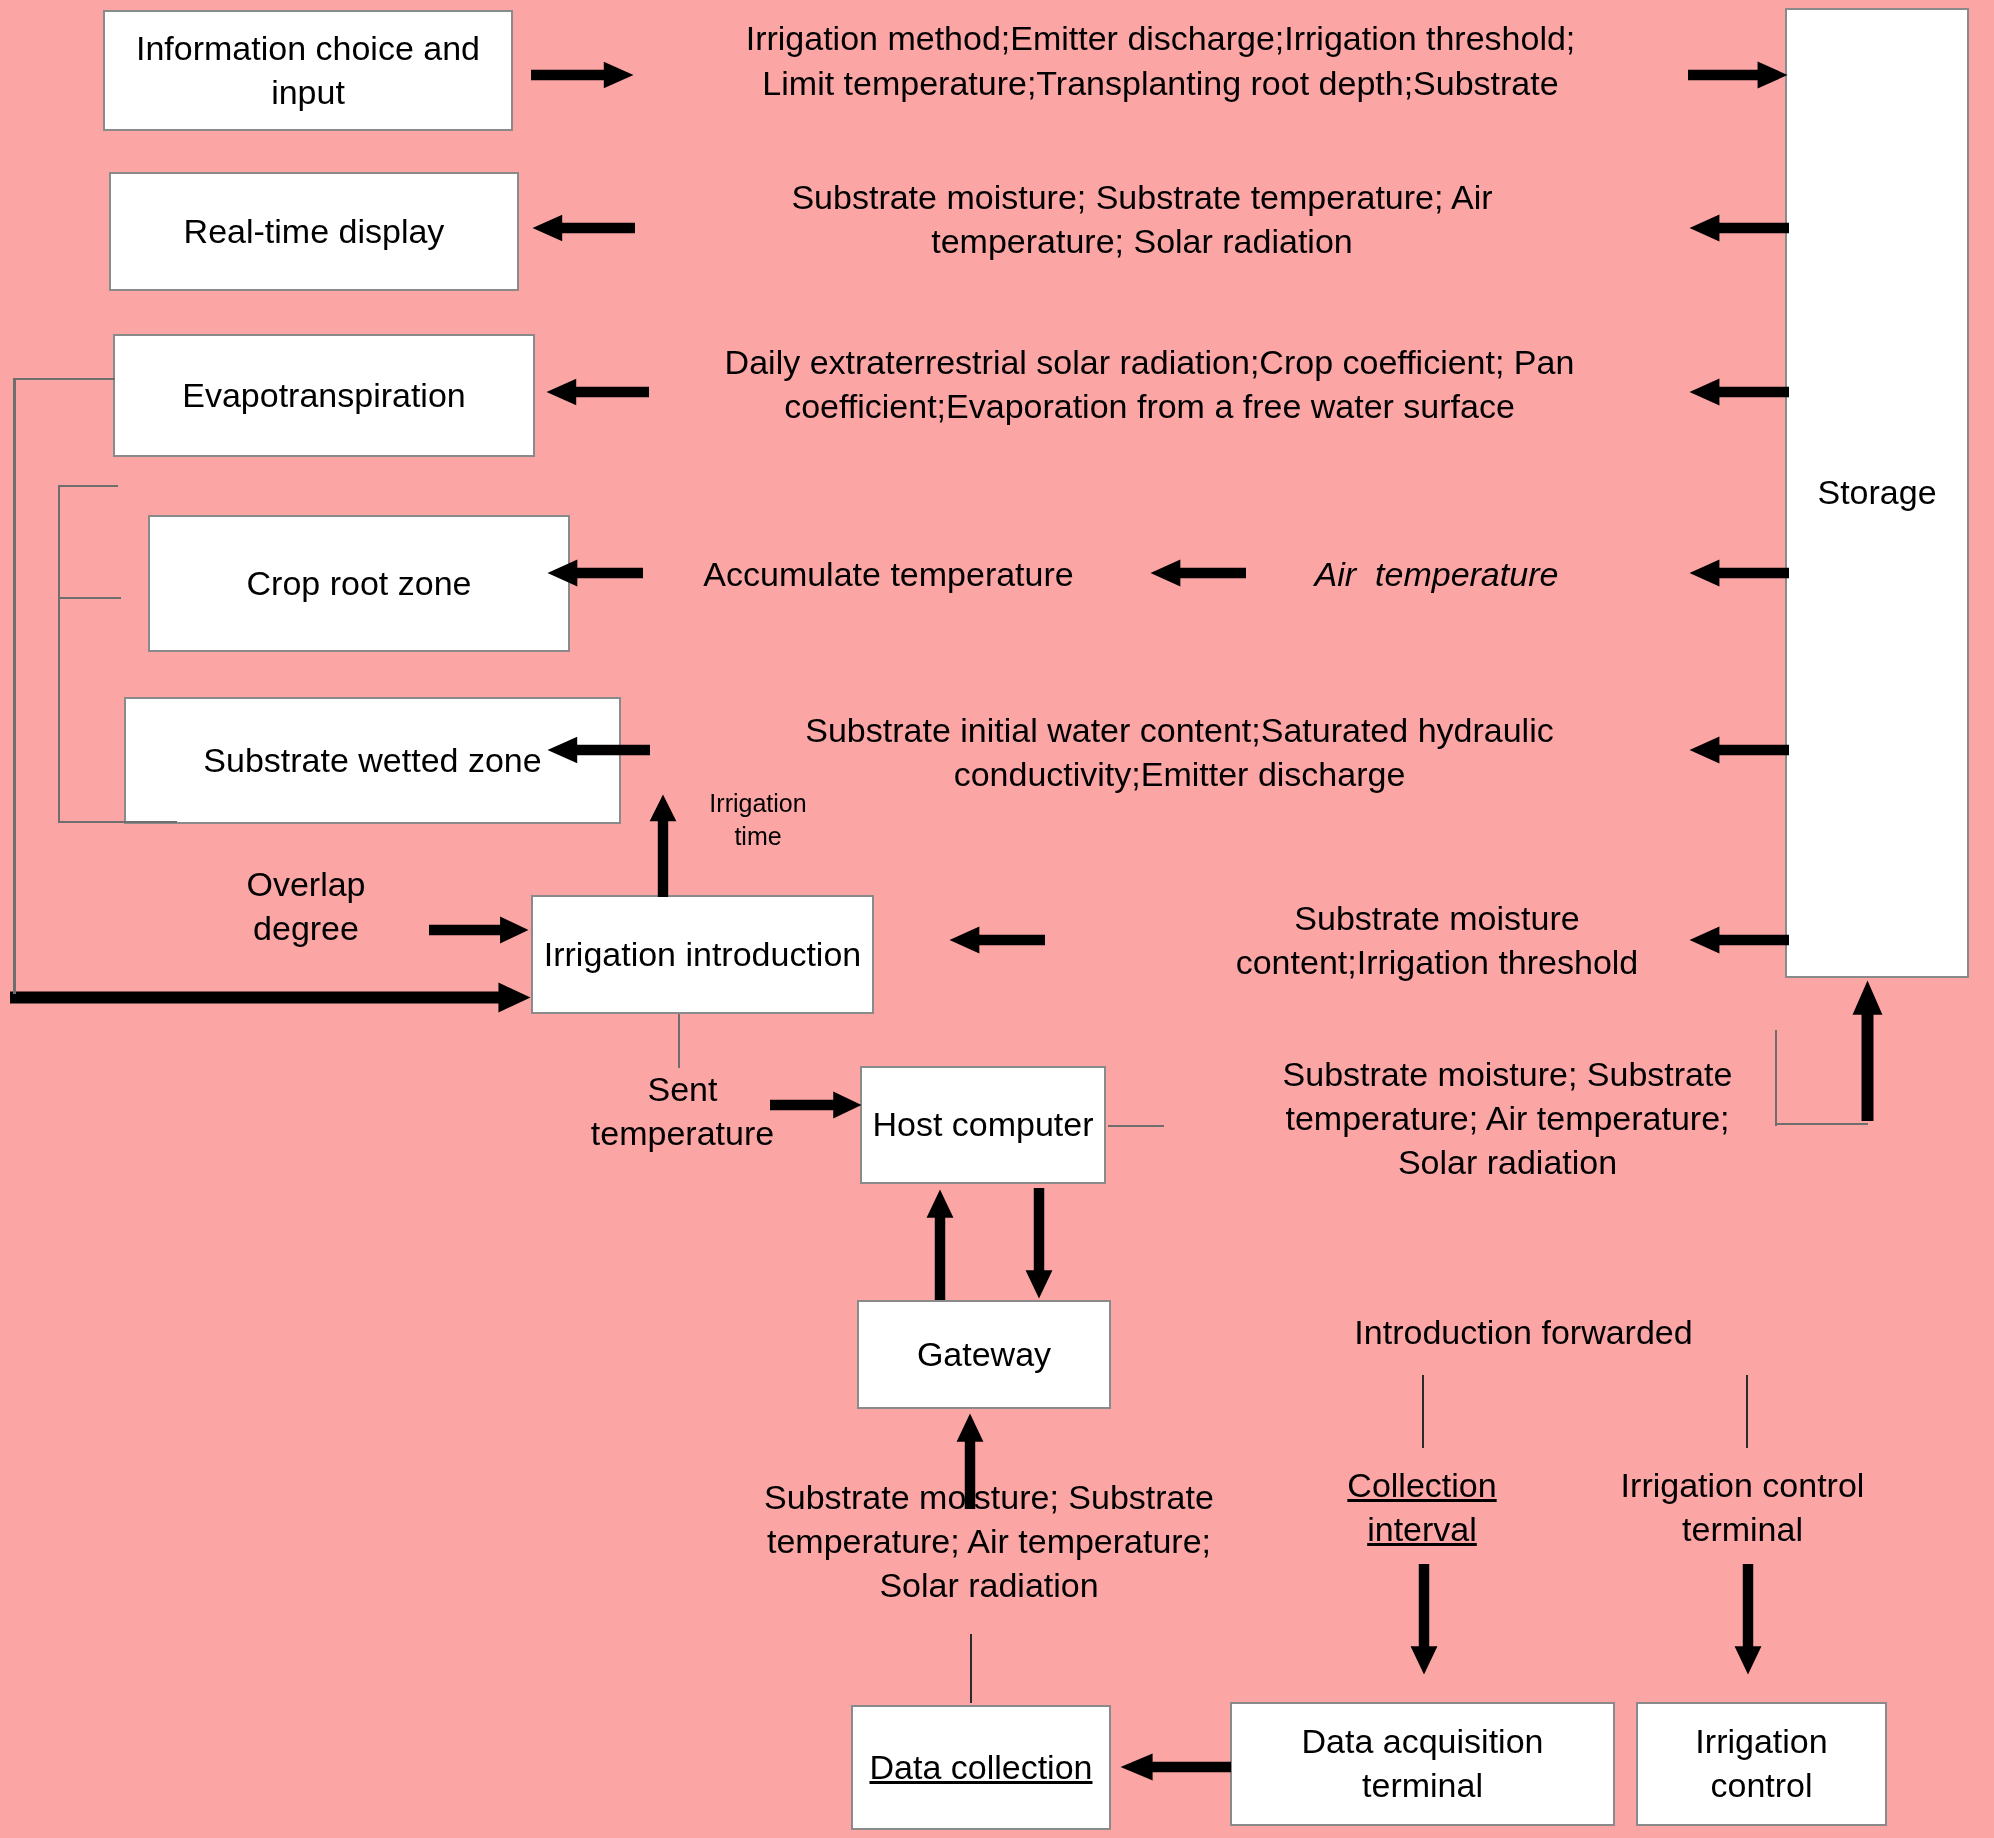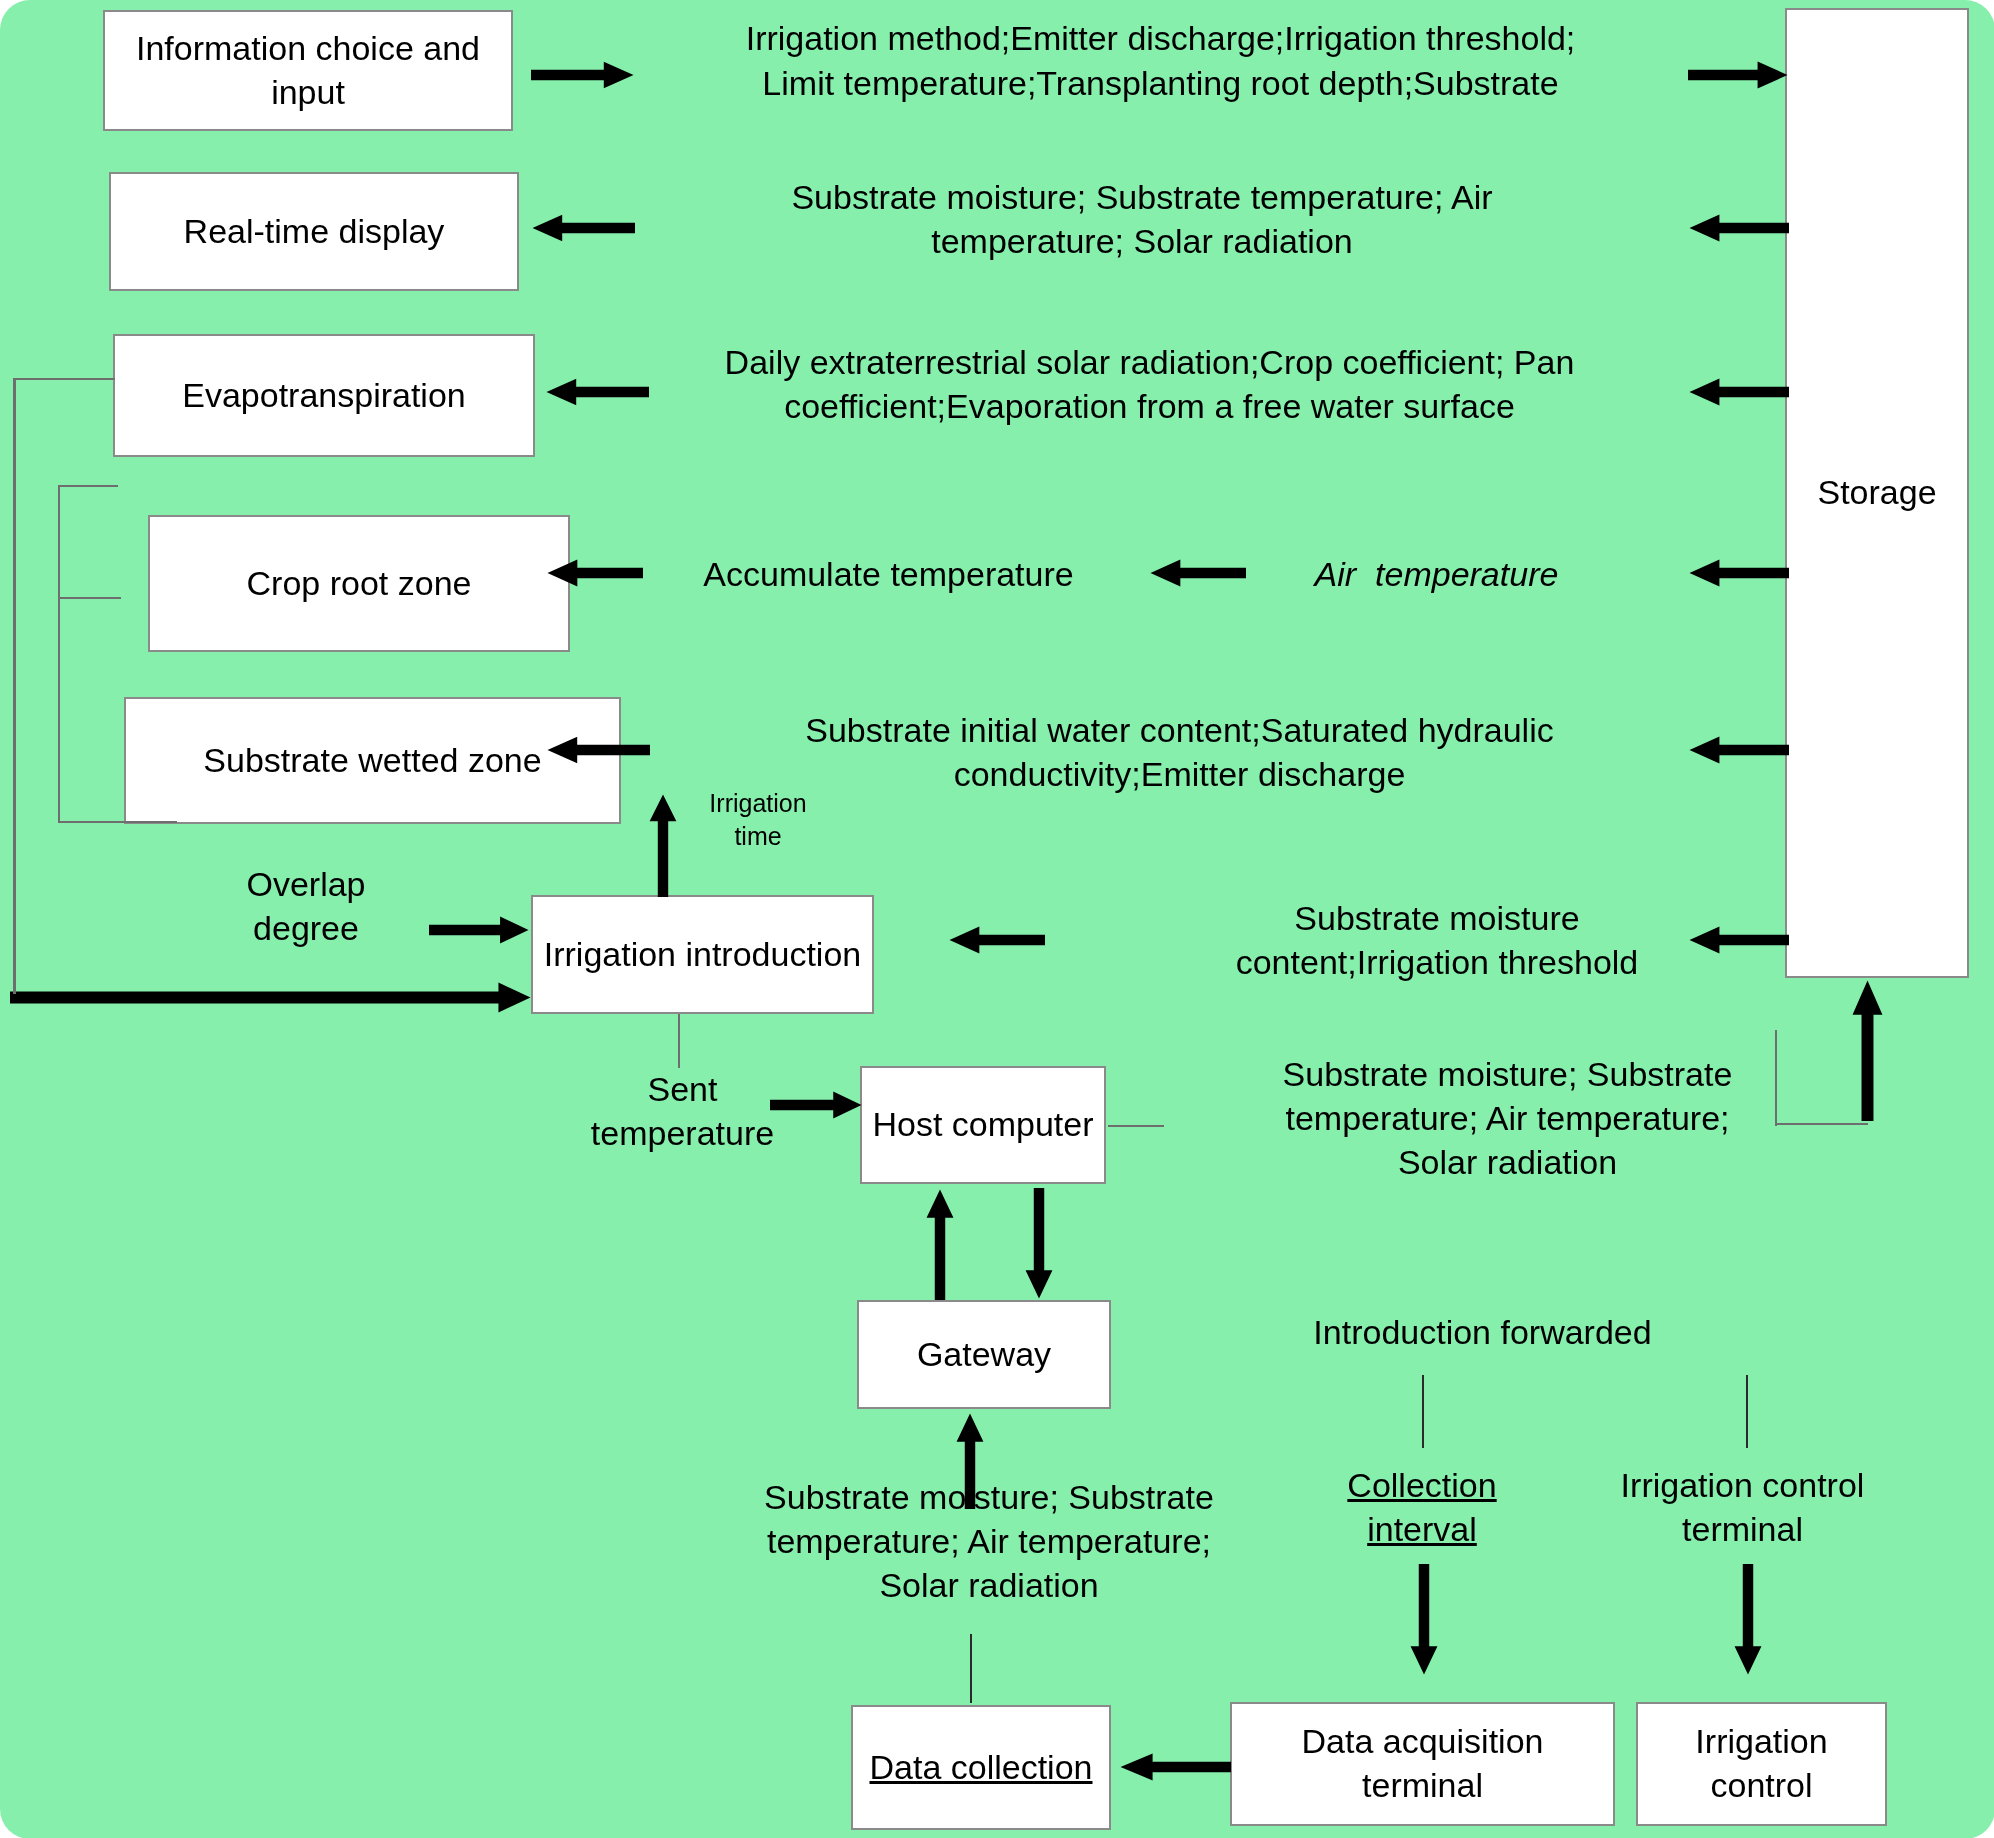--- a/index.html
+++ b/index.html
@@ -12,10 +12,9 @@
     position: relative;
     width: 1995px;
     height: 1839px;
-    background: #86efac;
+    background: #fca5a5;
     font-family: "Liberation Sans", sans-serif;
     overflow: hidden;
-    border-radius: 30px;
   }
   
   .box {

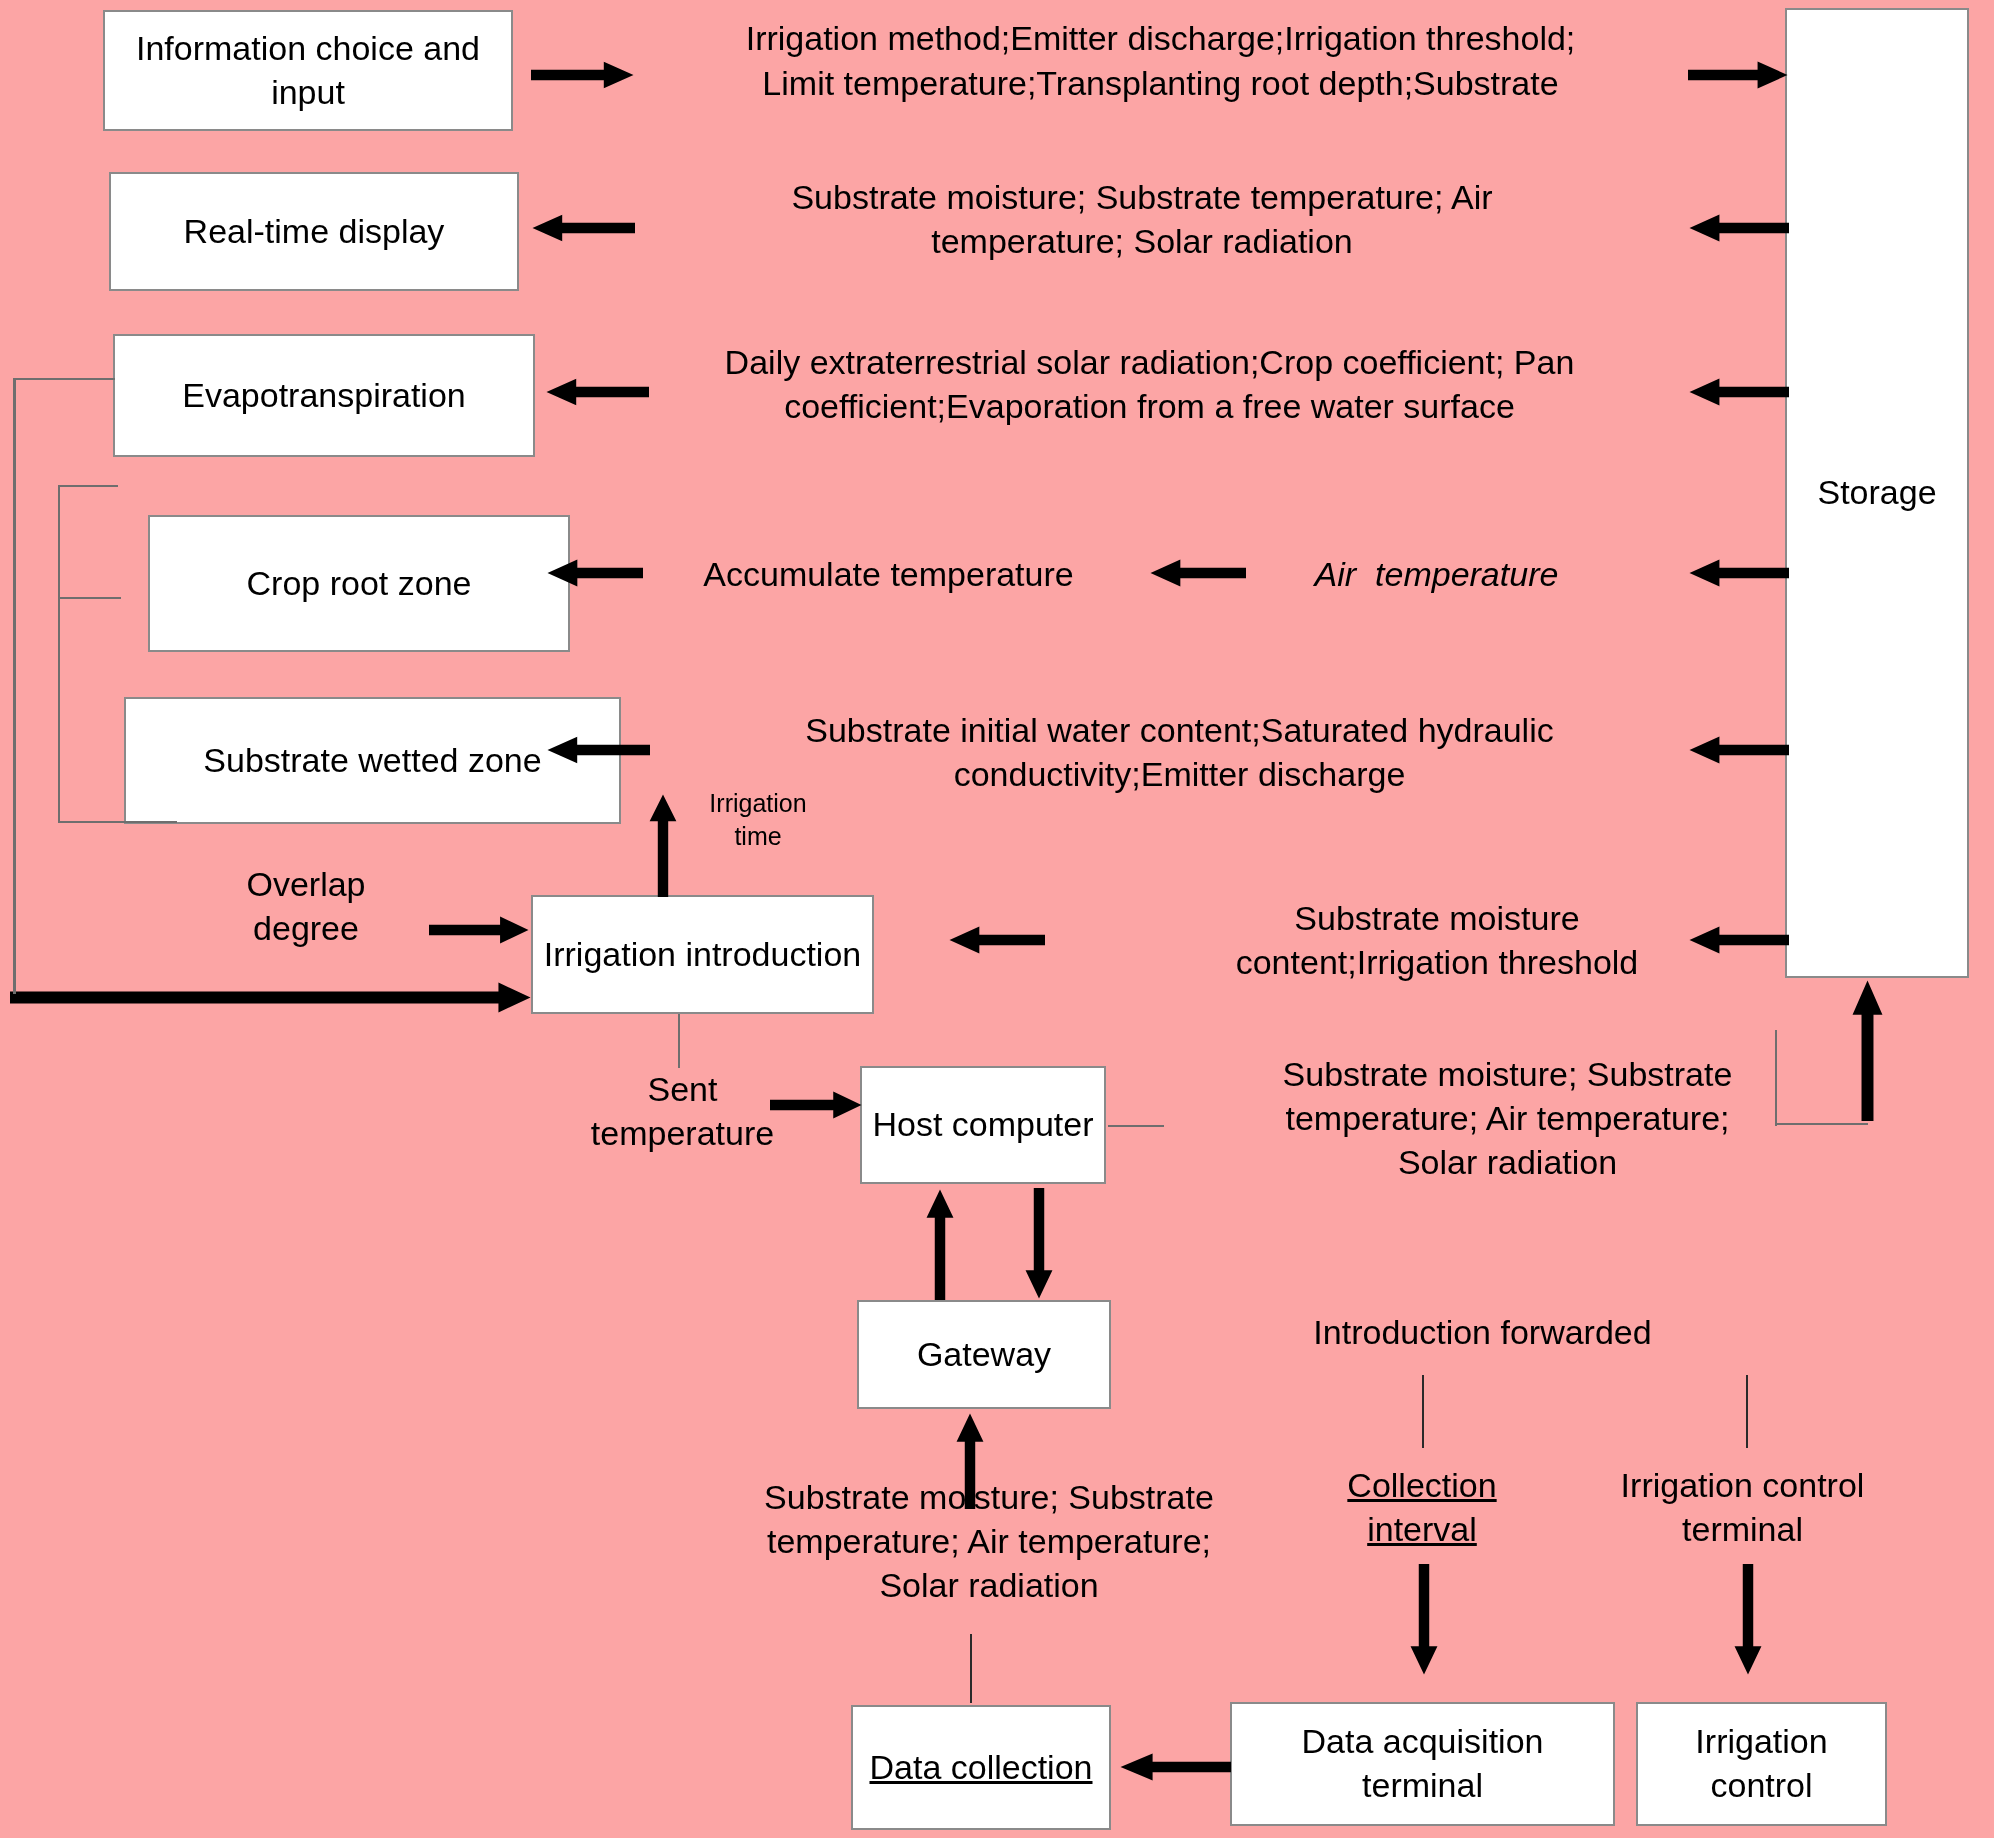--- a/index.html
+++ b/index.html
@@ -128,7 +128,7 @@
 temperature; Air temperature;
 Solar radiation</div>
 
-  <div class="lbl" style="left:1236px; top:1310px; width:493px;">Introduction forwarded</div>
+  <div class="lbl" style="left:1277px; top:1310px; width:493px;">Introduction forwarded</div>
 
   <div class="lbl" style="left:1299px; top:1463px; width:246px;text-decoration:underline;">Collection
 interval</div>

